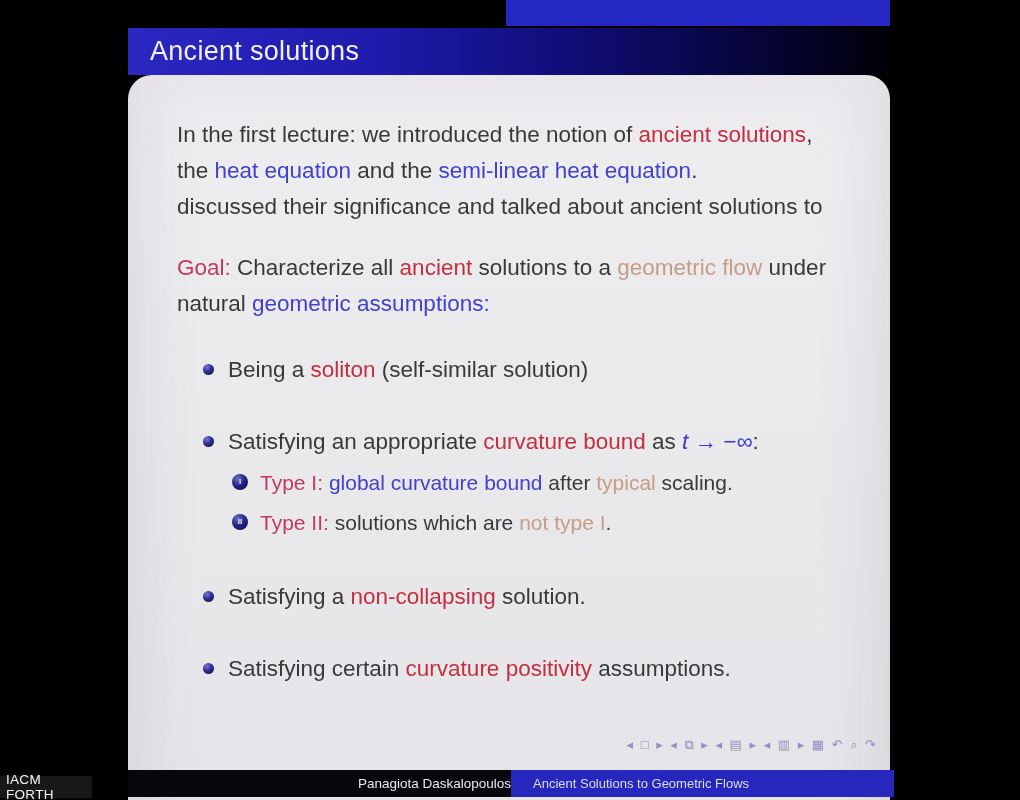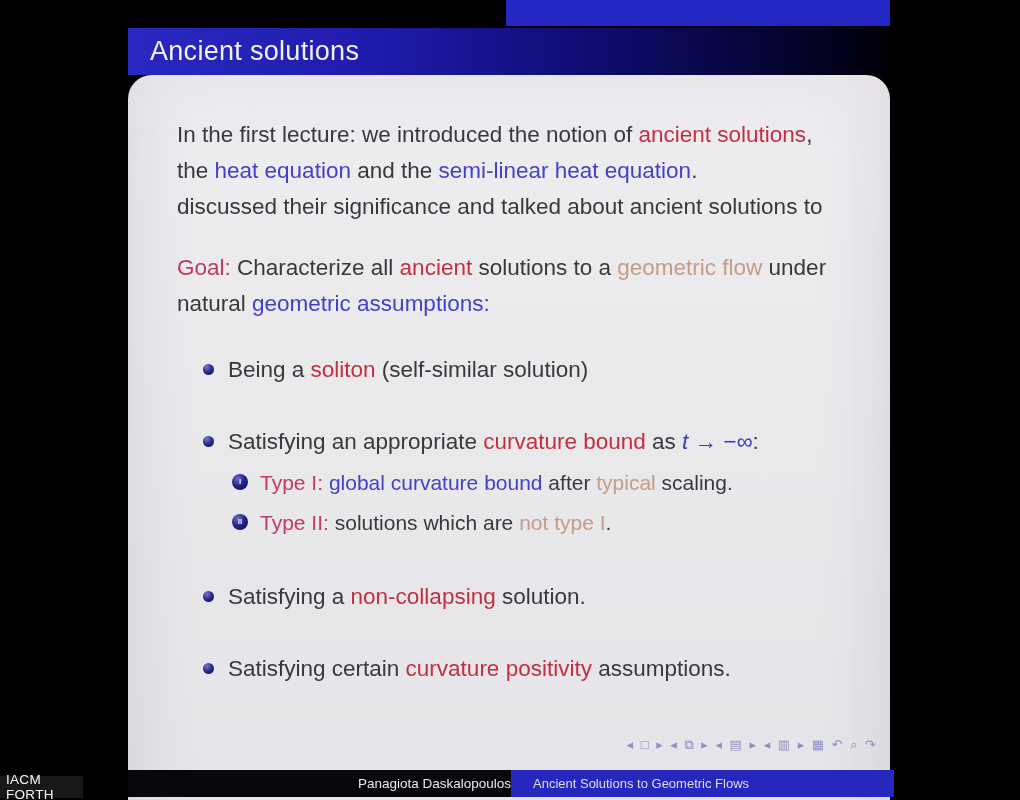--- a/index.html
+++ b/index.html
@@ -69,7 +69,7 @@
   .footer-title-box span { color:#dddcf4; font-size:13px; }
   
   .corner-badge {
-    position:absolute; left:0; top:776px; width:83px; height:22px; background:#181818;
+    position:absolute; left:0; top:776px; width:92px; height:22px; background:#181818;
     display:flex; align-items:center; padding-left:6px; box-sizing:border-box;
   }
   .corner-badge span { color:#f5f5f5; font-size:13.5px; letter-spacing:.3px; }

